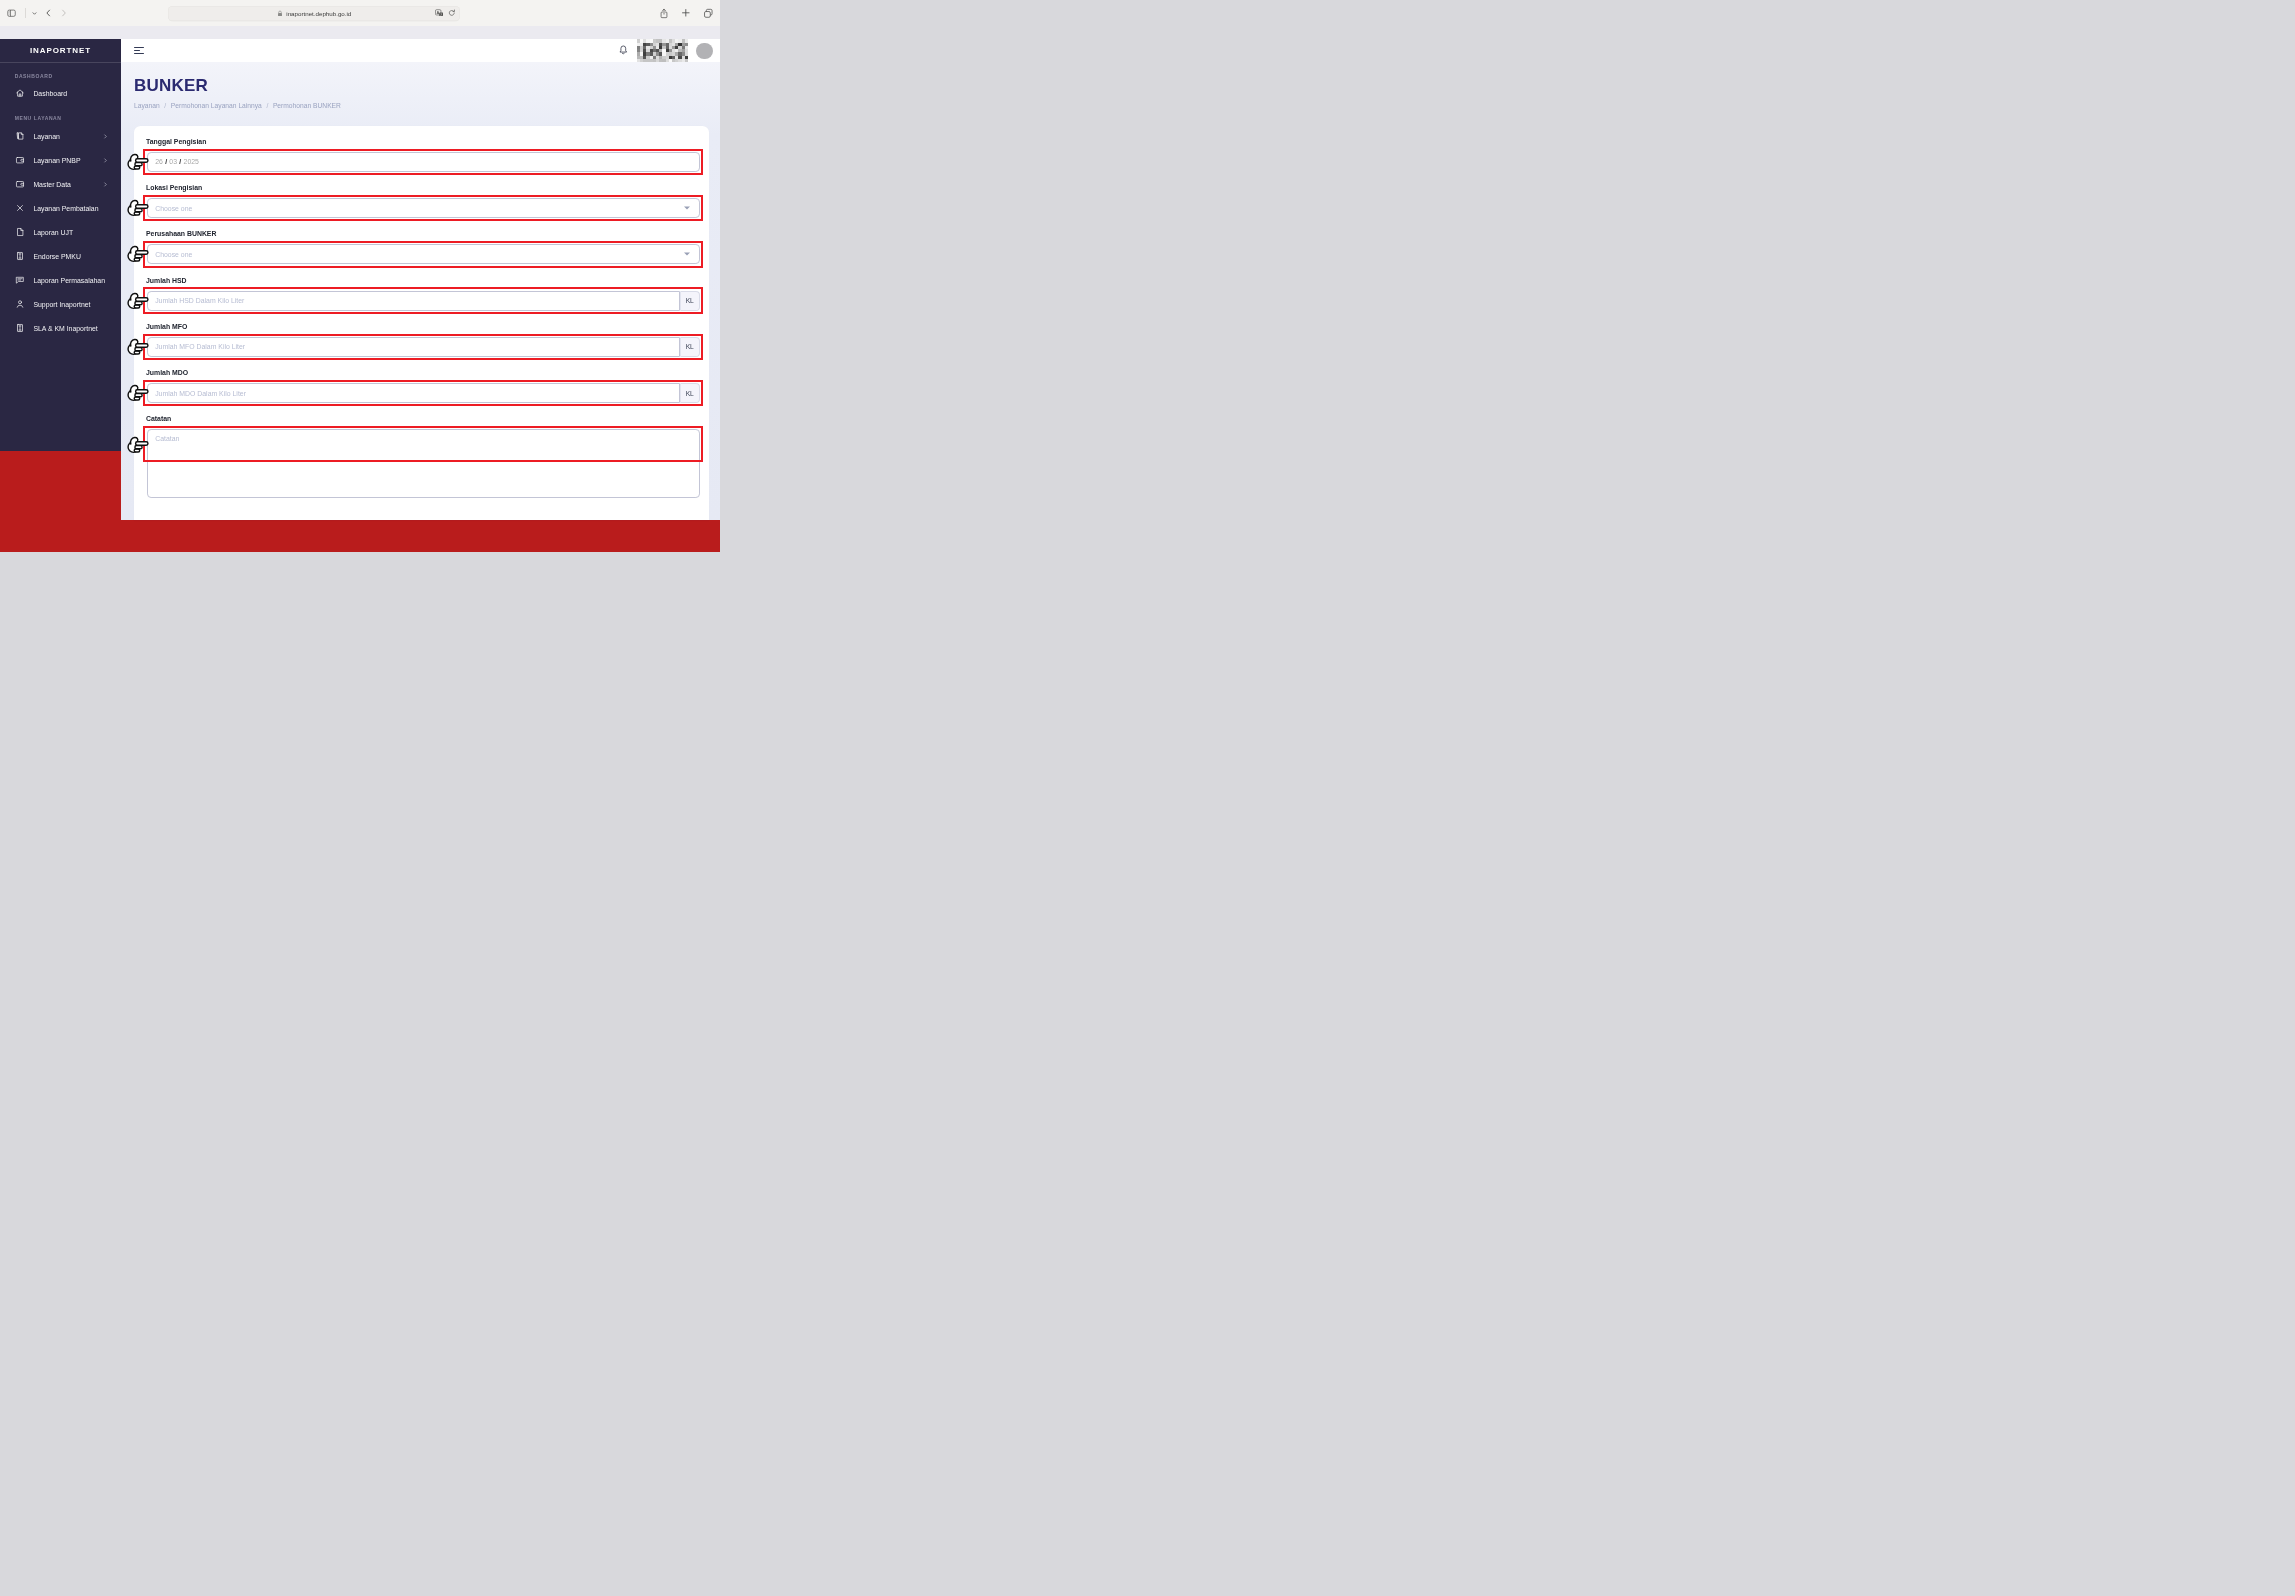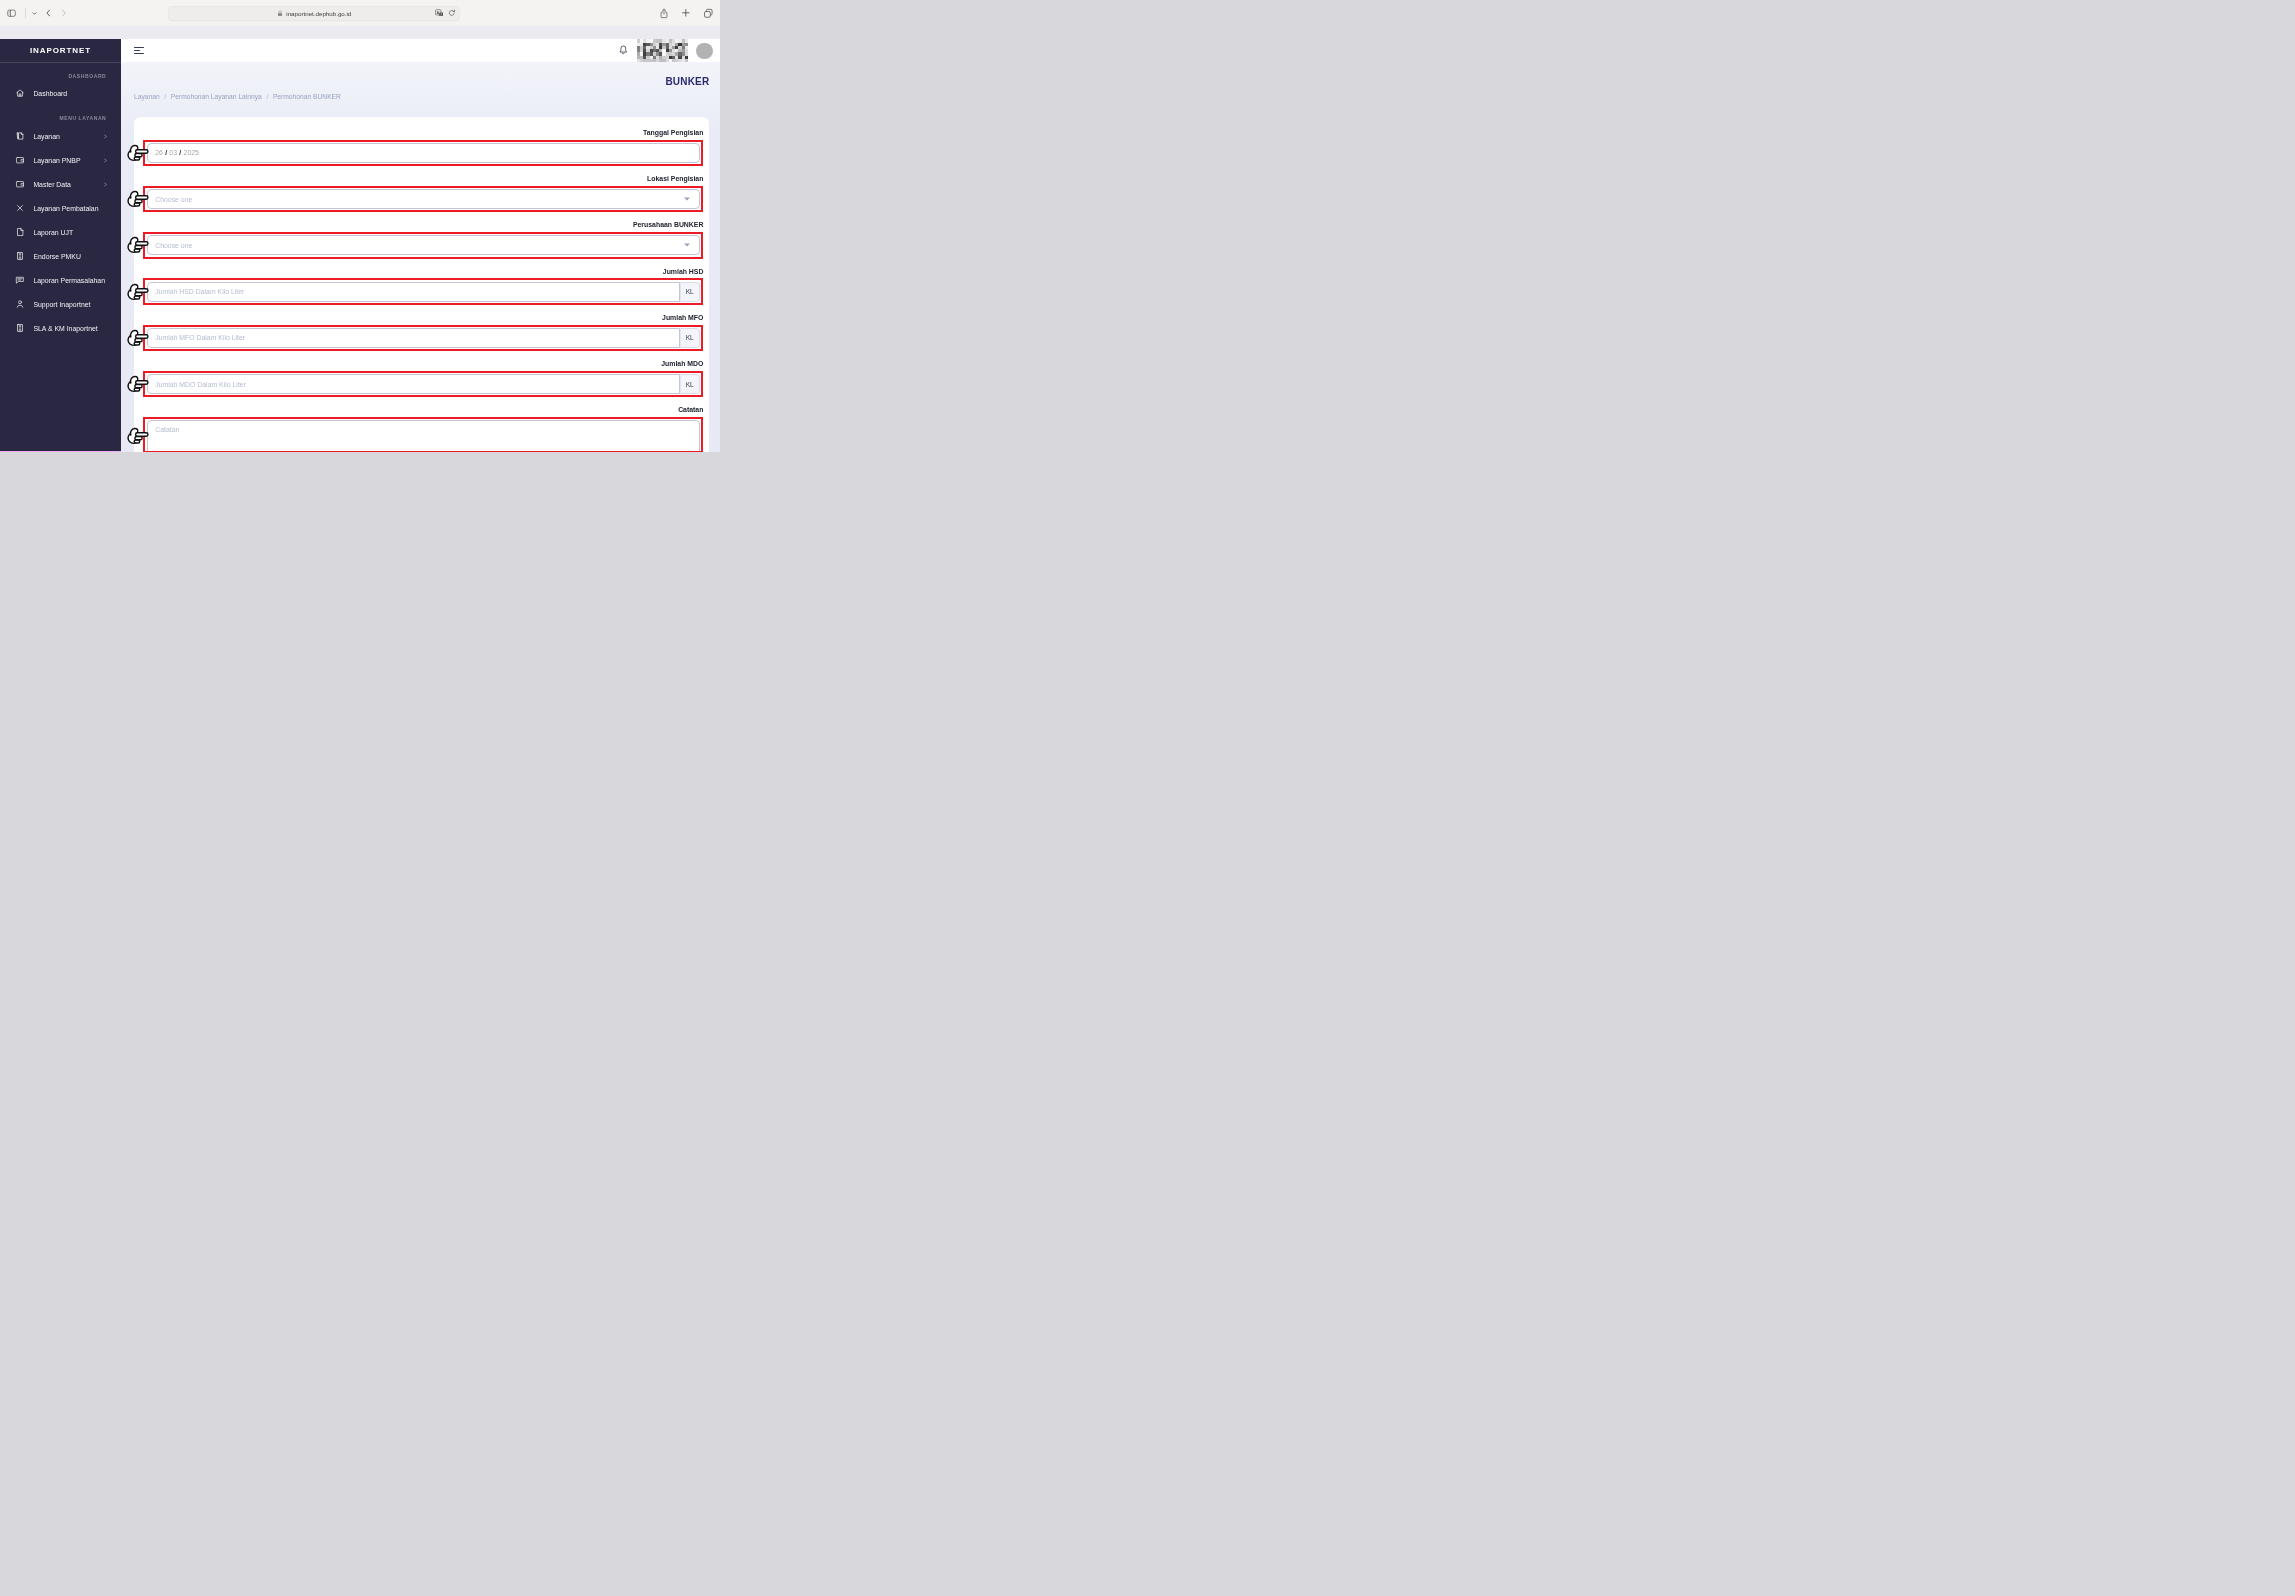--- a/index.html
+++ b/index.html
@@ -8,7 +8,7 @@
   }
   *{box-sizing:border-box; margin:0; padding:0;}
   body{font-family:"Liberation Sans",sans-serif; background:#d8d8dc;}
-  .screen{width:720px;height:452px;position:relative;overflow:hidden;background:#f0abfc;text-align:right;}
+  .screen{width:720px;height:552px;position:relative;overflow:hidden;background:#b91c1c;}
 
   
   .chrome{height:26px;background:#f4f3f1;display:flex;align-items:center;padding:0 6.4px;color:#5a5a58;}

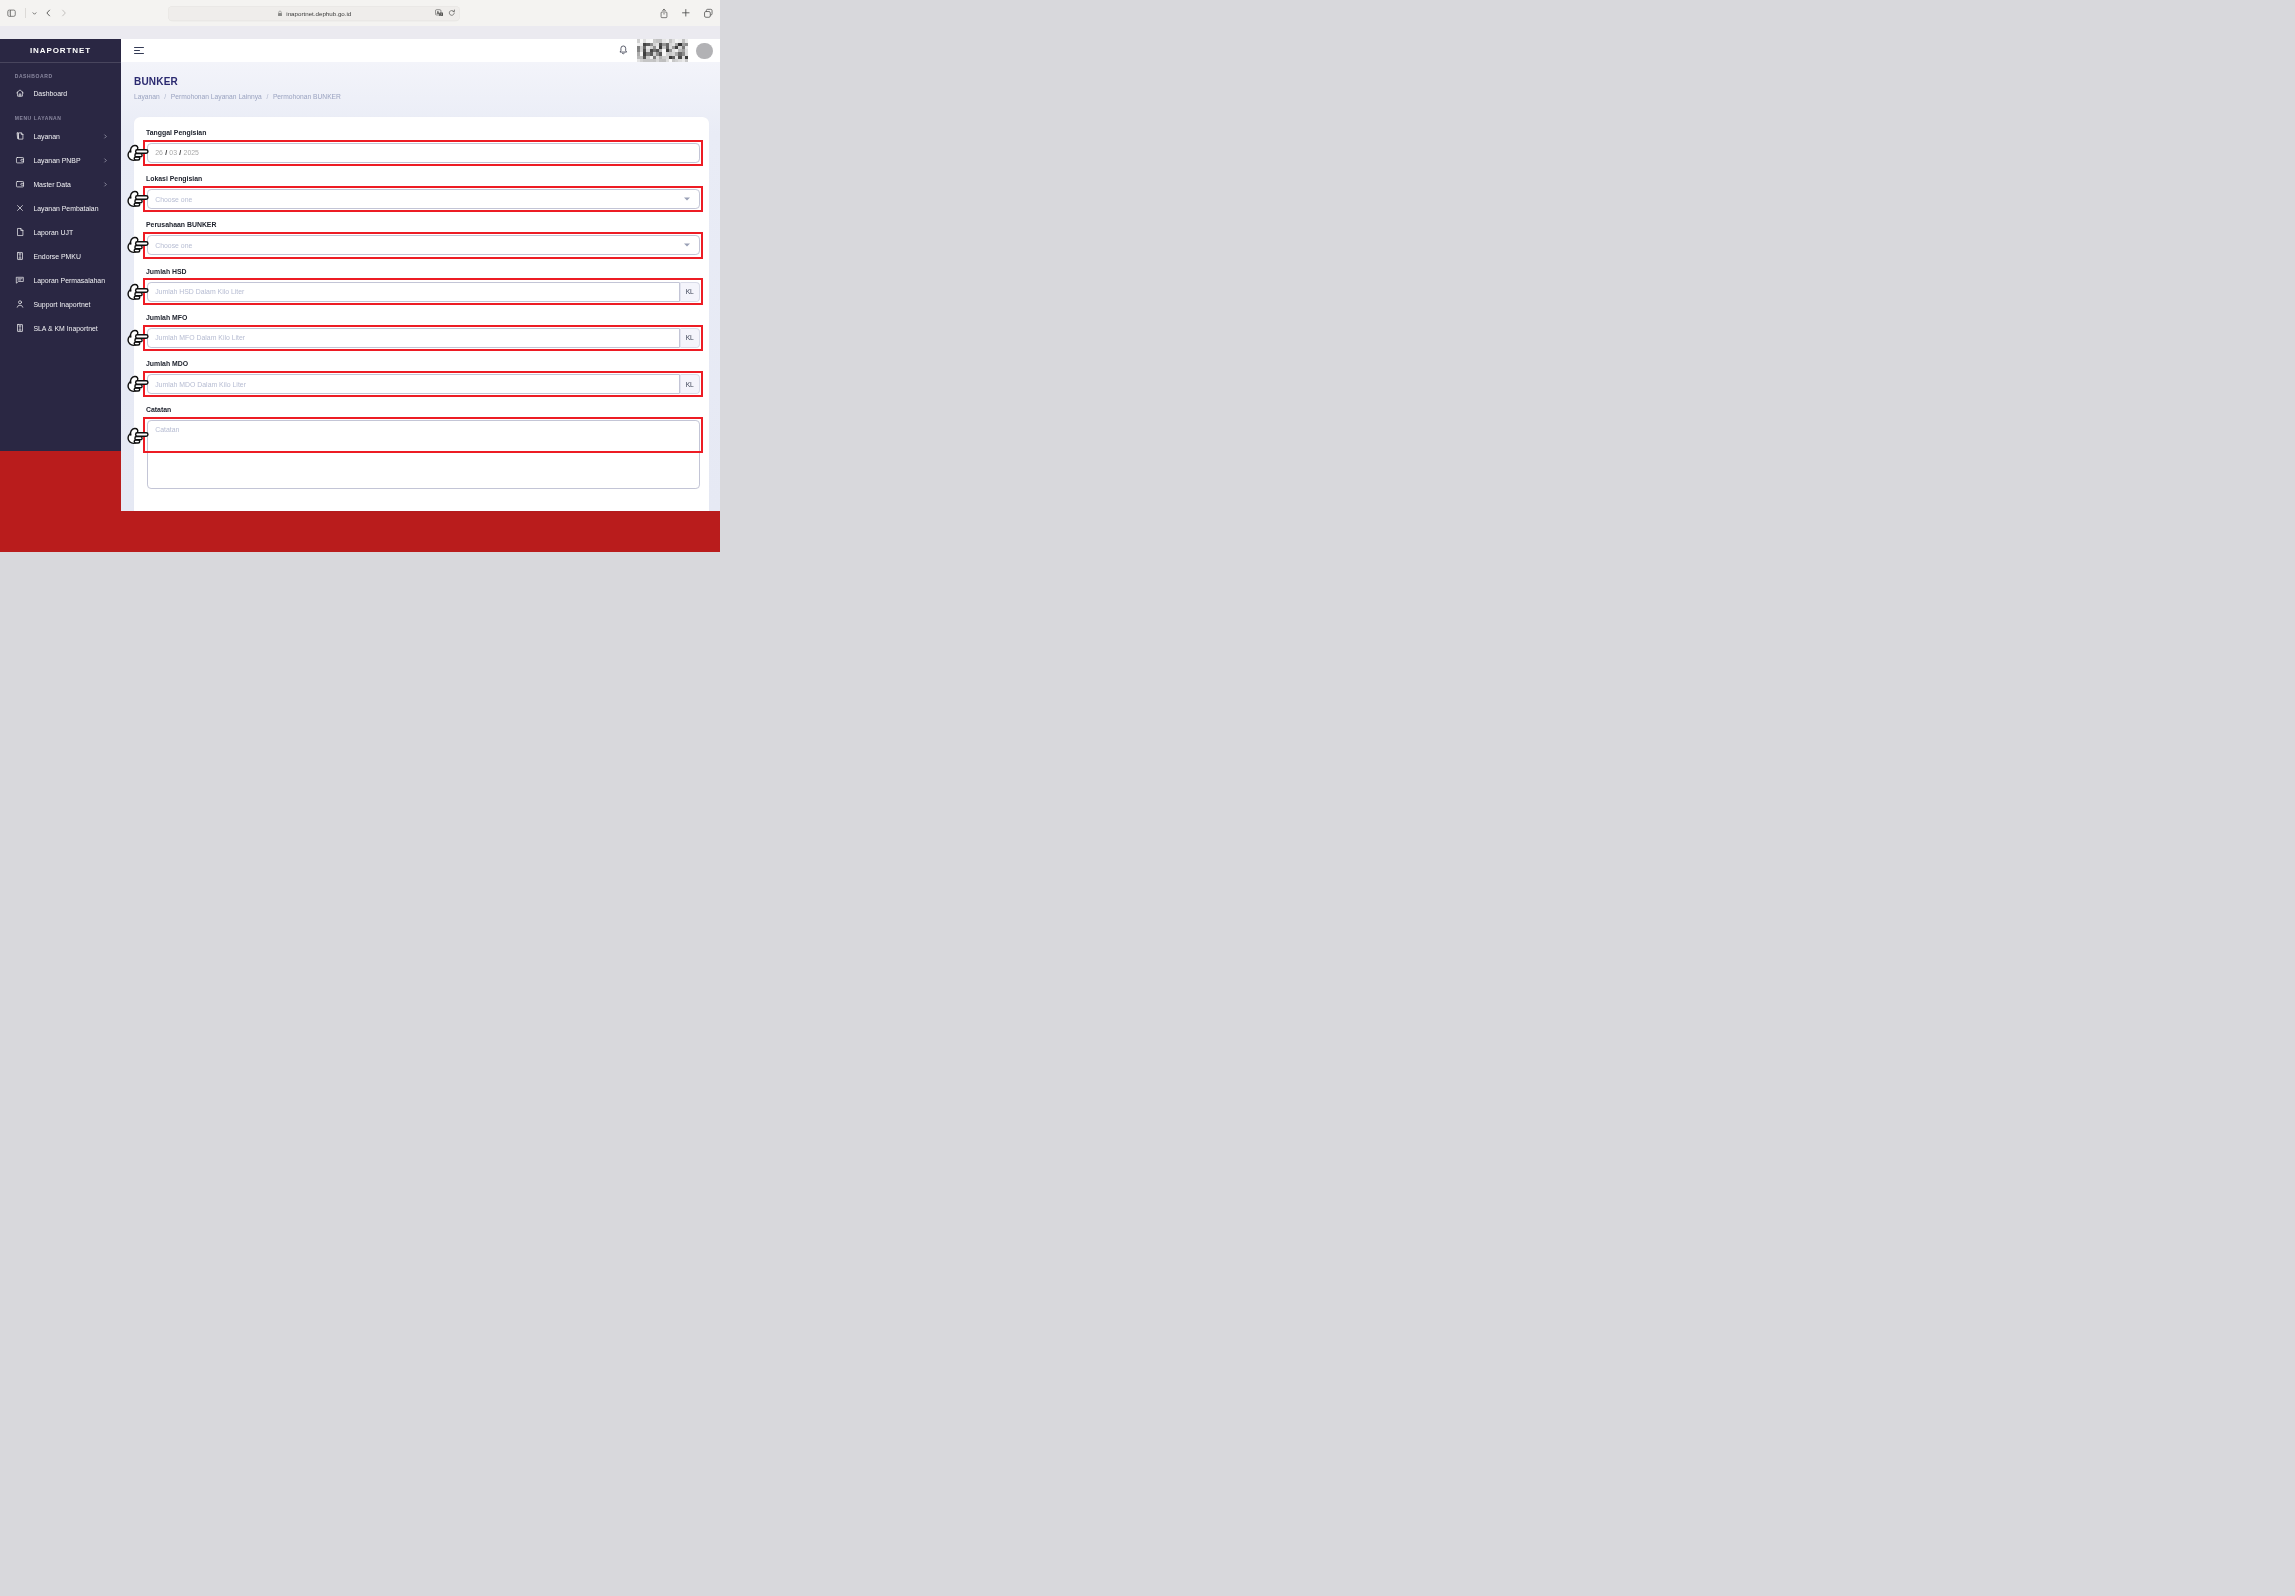--- a/index.html
+++ b/index.html
@@ -50,7 +50,7 @@
 
   .content{flex:1;background:linear-gradient(180deg,#f3f4fa 0%,#e9ecf6 16%,#e6e9f4 100%);
     padding:13.8px 10.6px 0 13px;overflow:visible;}
-  h1.pgtitle{font-size:10px;font-weight:800;letter-spacing:0.2px;color:var(--title_color);margin-bottom:6px;}
+  h1.pgtitle{font-size:17px;font-weight:800;letter-spacing:0.2px;color:var(--title_color);margin-bottom:6px;}
   .breadcrumb{display:flex;gap:4.6px;font-size:6.7px;color:#9aa3c0;}
   .breadcrumb .sep{color:#b0b7cc;}
 

